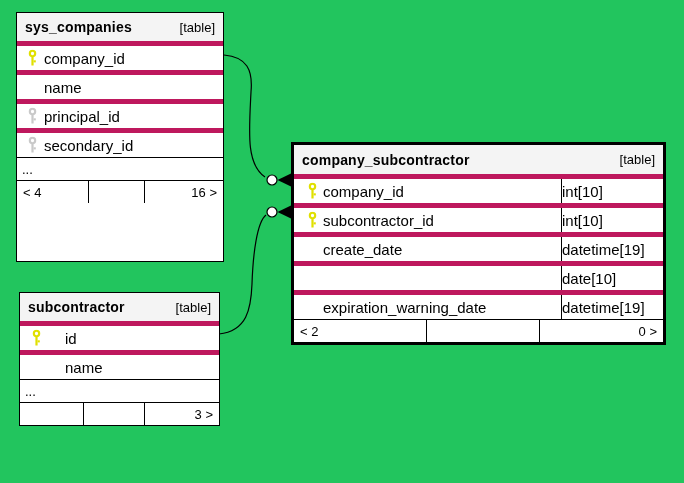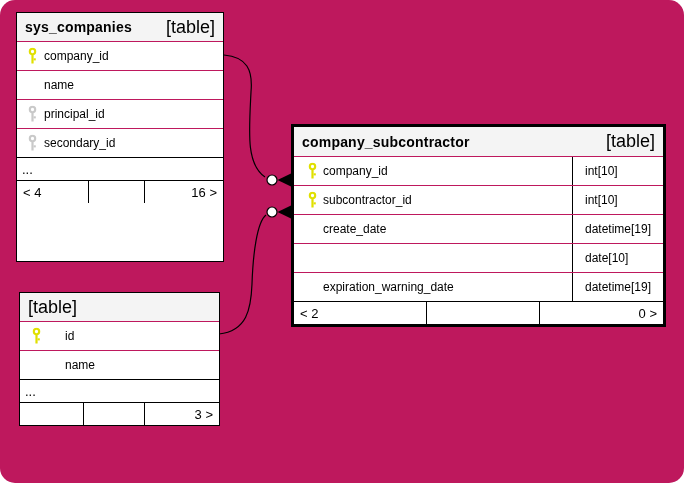--- a/index.html
+++ b/index.html
@@ -5,10 +5,9 @@
   html, body { margin:0; padding:0; background:#ffffff; }
   .canvas {
     position:relative; width:684px; height:483px; overflow:hidden;
-    background:#be185d;
+    background:#22c55e;
     font-family:"Liberation Sans", "DejaVu Sans", sans-serif;
     color:#000;
-    border-radius:15px;
   }
   .connectors { position:absolute; left:0; top:0; pointer-events:none; }
   .edge { fill:none; stroke:#000; stroke-width:1.2px; }

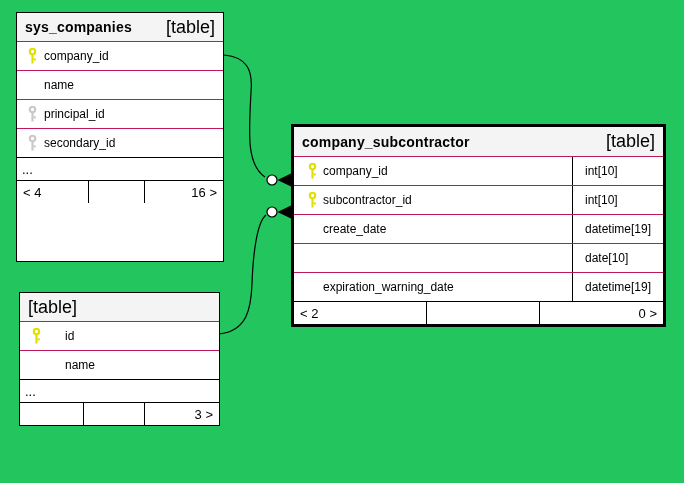--- a/index.html
+++ b/index.html
@@ -23,7 +23,7 @@
   }
   .tbl-cs .thead { height:29px; }
   .tname { font-weight:bold; font-size:14px; letter-spacing:0.2px; }
-  .badge { font-size:18px; }
+  .badge { font-size:13px; }
 
   .row {
     position:relative; height:29px; border-top:1px solid #be185d; box-sizing:border-box;

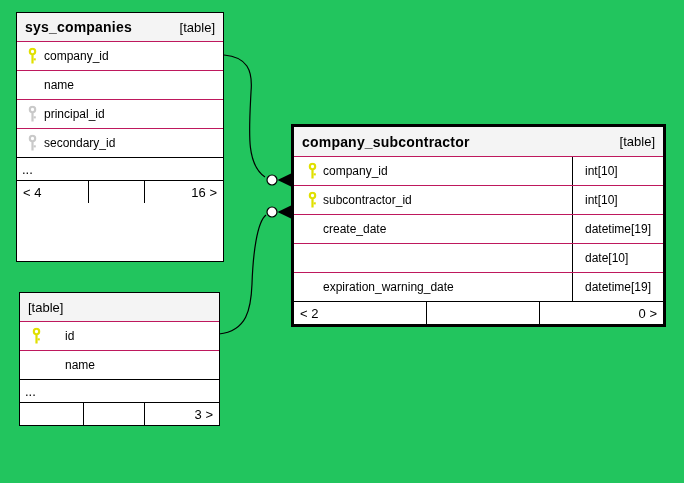--- a/index.html
+++ b/index.html
@@ -26,8 +26,8 @@
   .badge { font-size:13px; }
 
   .row {
-    position:relative; height:29px; border-top:1px solid #be185d; box-sizing:border-box;
-    font-size:12px;
+    position:relative; height:29px; border-top:5px solid #be185d; box-sizing:border-box;
+    font-size:15px;
   }
   .keyicon { position:absolute; left:var(--kx); top:50%; transform:translateY(-50%); line-height:0; }
   .key-yellow { color:#e0e000; }

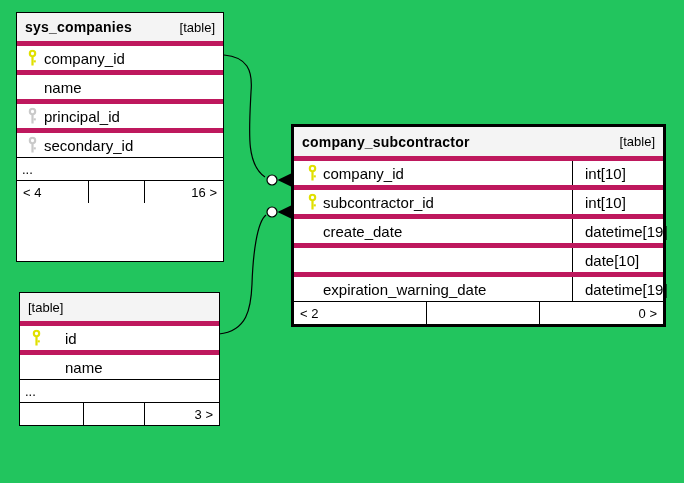--- a/index.html
+++ b/index.html
@@ -150,7 +150,7 @@
     </div>
   </div>
 
-  <div class="tbl tbl-cs" style="left:291px; top:124px; width:375px; height:203px;">
+  <div class="tbl tbl-cs" style="left:291px; top:142px; width:375px; height:203px;">
     <div class="thead">
       <span class="tname">company_subcontractor</span>
       <span class="badge">[table]</span>

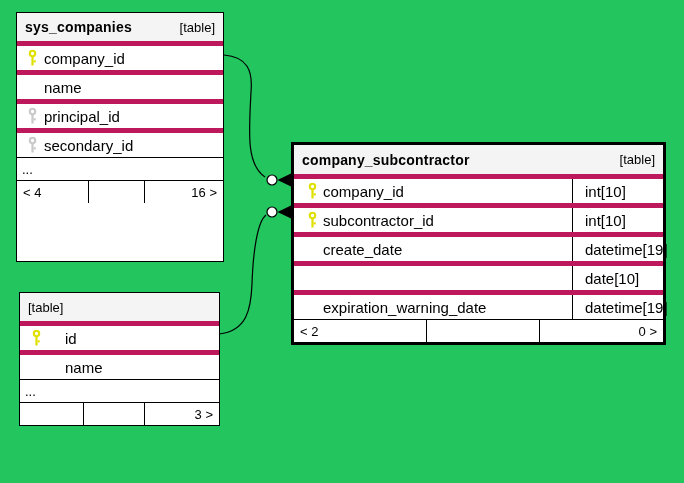--- a/index.html
+++ b/index.html
@@ -34,9 +34,9 @@
   .key-gray  { color:#c9c9c9; }
   .cname { position:absolute; left:var(--tx); top:50%; transform:translateY(-50%); white-space:nowrap; }
   .typecell {
-    position:absolute; right:0; top:0; bottom:0; width:91px;
+    position:absolute; right:0; top:0; bottom:0; width:102px;
     border-left:1px solid #000; box-sizing:border-box;
-    display:flex; align-items:center; padding-left:12px; white-space:nowrap;
+    display:flex; align-items:center; padding-left:0; white-space:nowrap;
   }
 
   .dots {

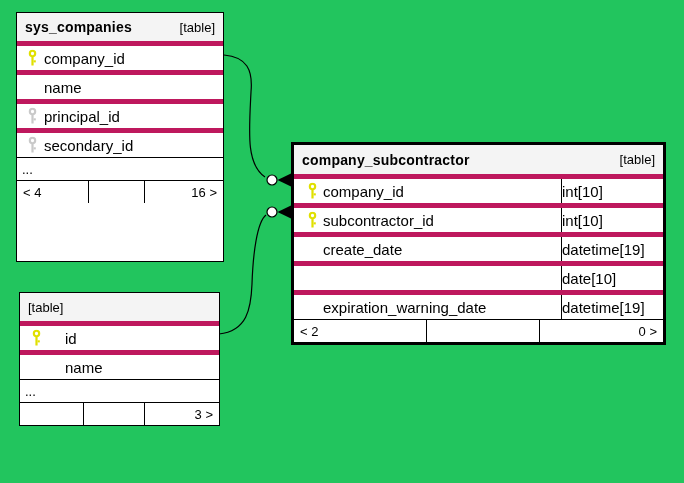--- a/index.html
+++ b/index.html
@@ -127,6 +127,7 @@
 
   <div class="tbl tbl-sub" style="left:19px; top:292px; width:201px; height:134px;">
     <div class="thead">
+      <span class="tname">subcontractor</span>
       <span class="badge">[table]</span>
     </div>
     <div class="row">

